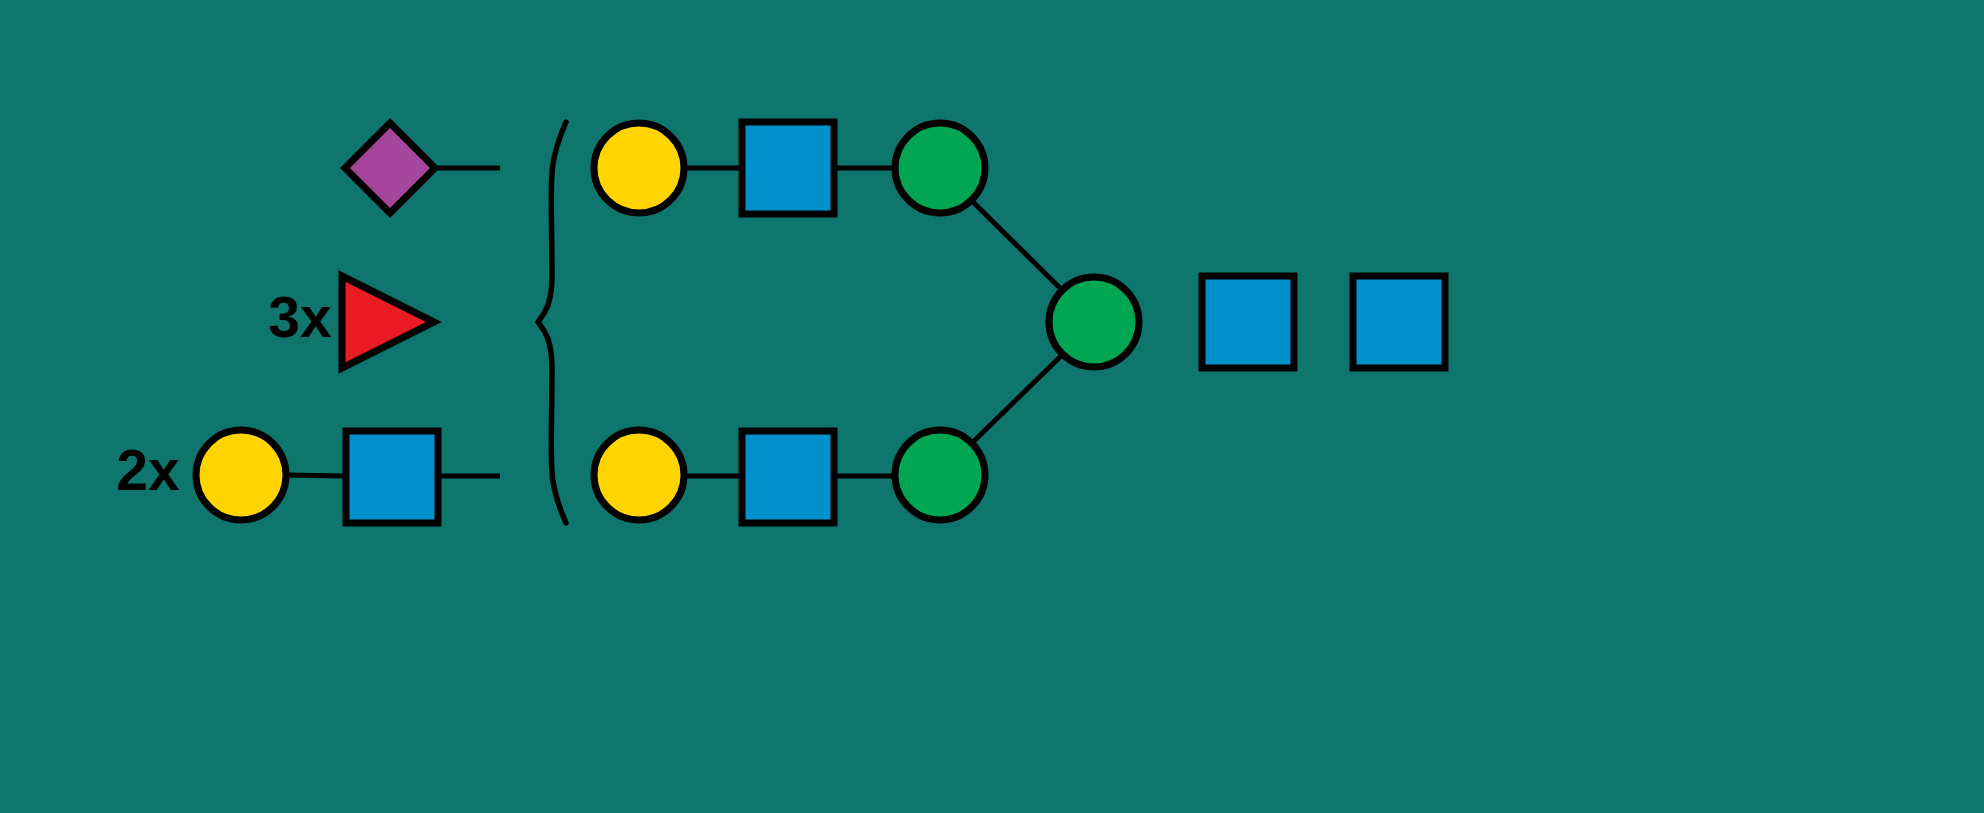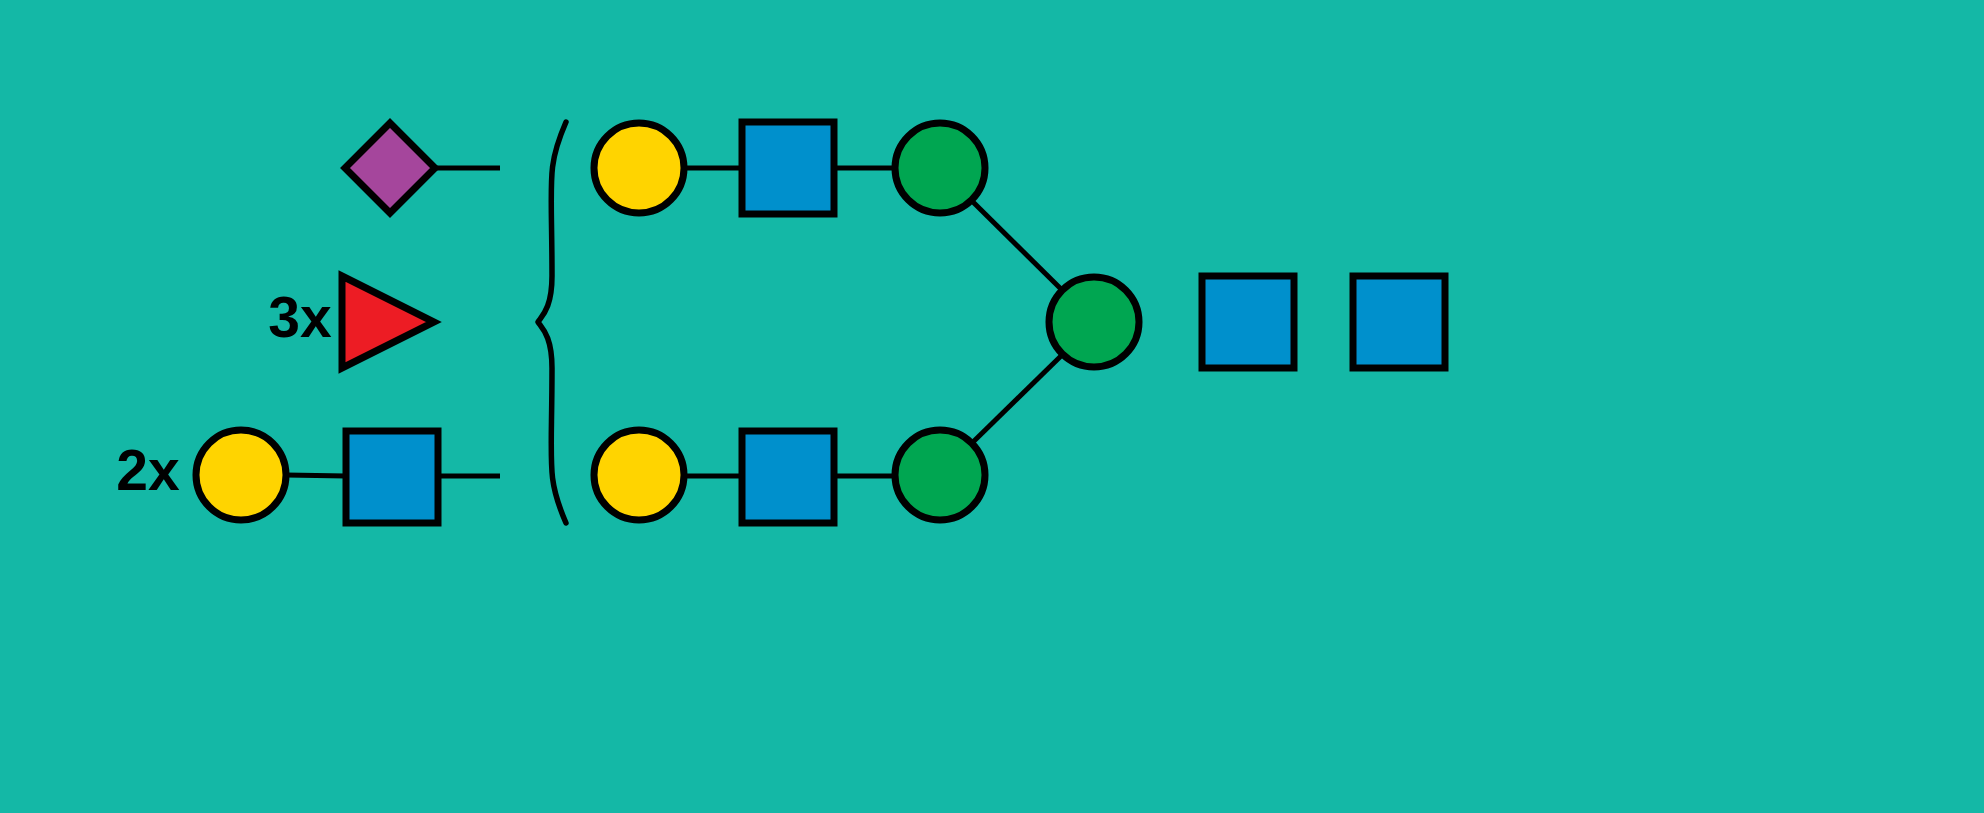--- a/index.html
+++ b/index.html
@@ -15,7 +15,7 @@
     position: relative;
     width: 1984px;
     height: 813px;
-    background: #14b8a6;
+    background: #0f766e;
     overflow: hidden;
   }
   svg#glycan {

